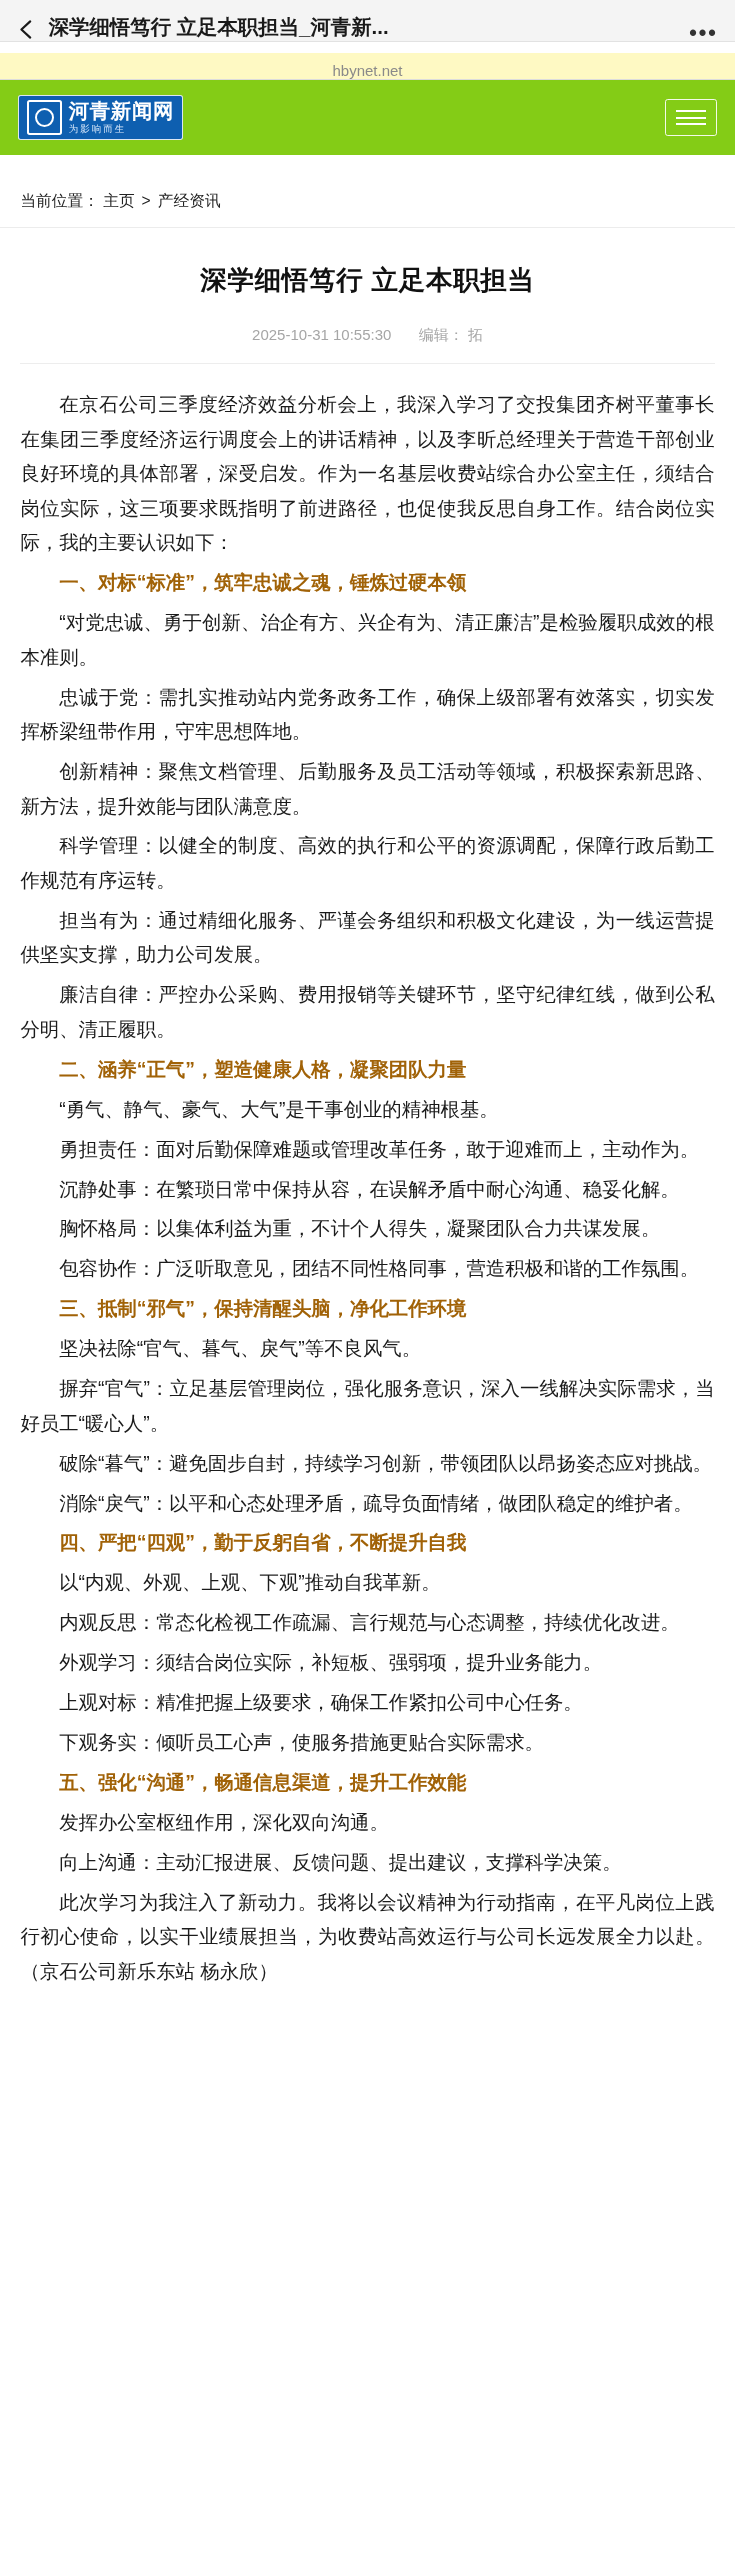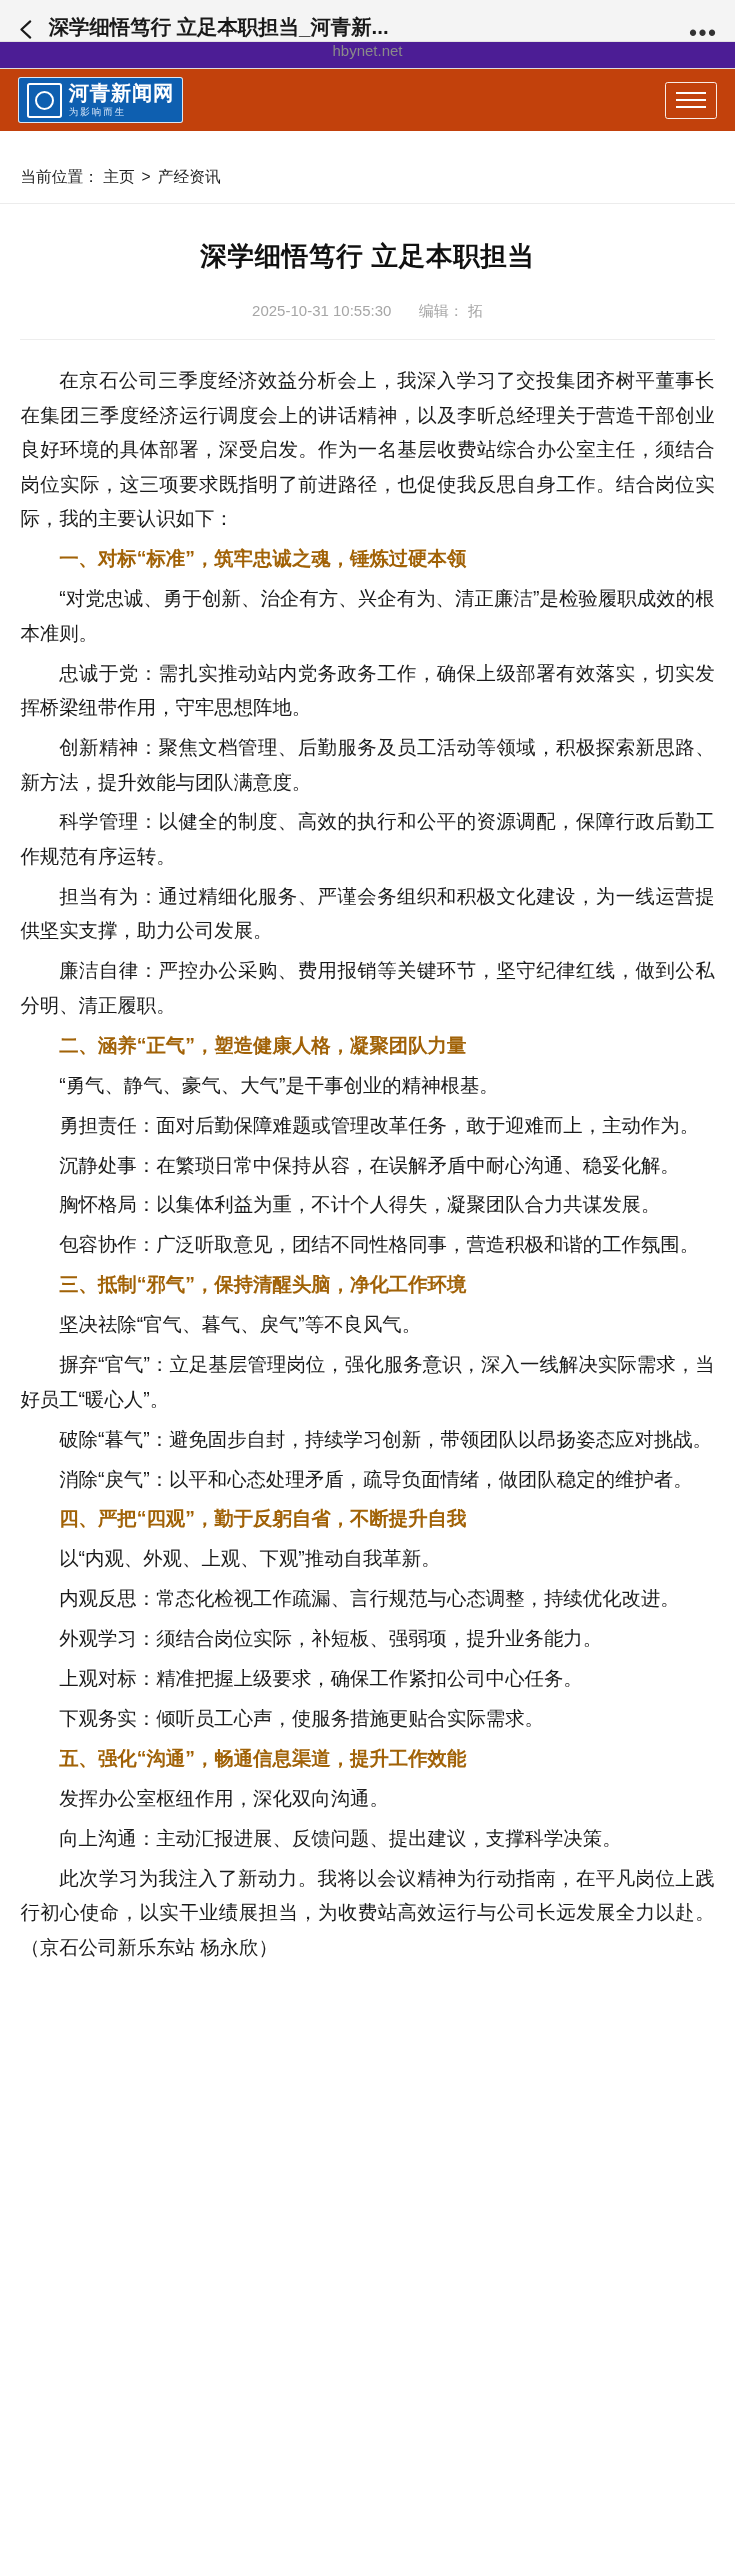--- a/index.html
+++ b/index.html
@@ -53,11 +53,12 @@
   }
   .url-bar {
     height: 26px;
-    background: #4c1d95;
-    display: flex;
-    align-items: flex-start;
+    background: #fef9c3;
+    display: flex;
+    align-items: flex-end;
     justify-content: center;
     border-bottom: 0.7px solid #dcdcdc;
+    margin-top: 11px;
   }
   .url-text {
     font-size: 15px;

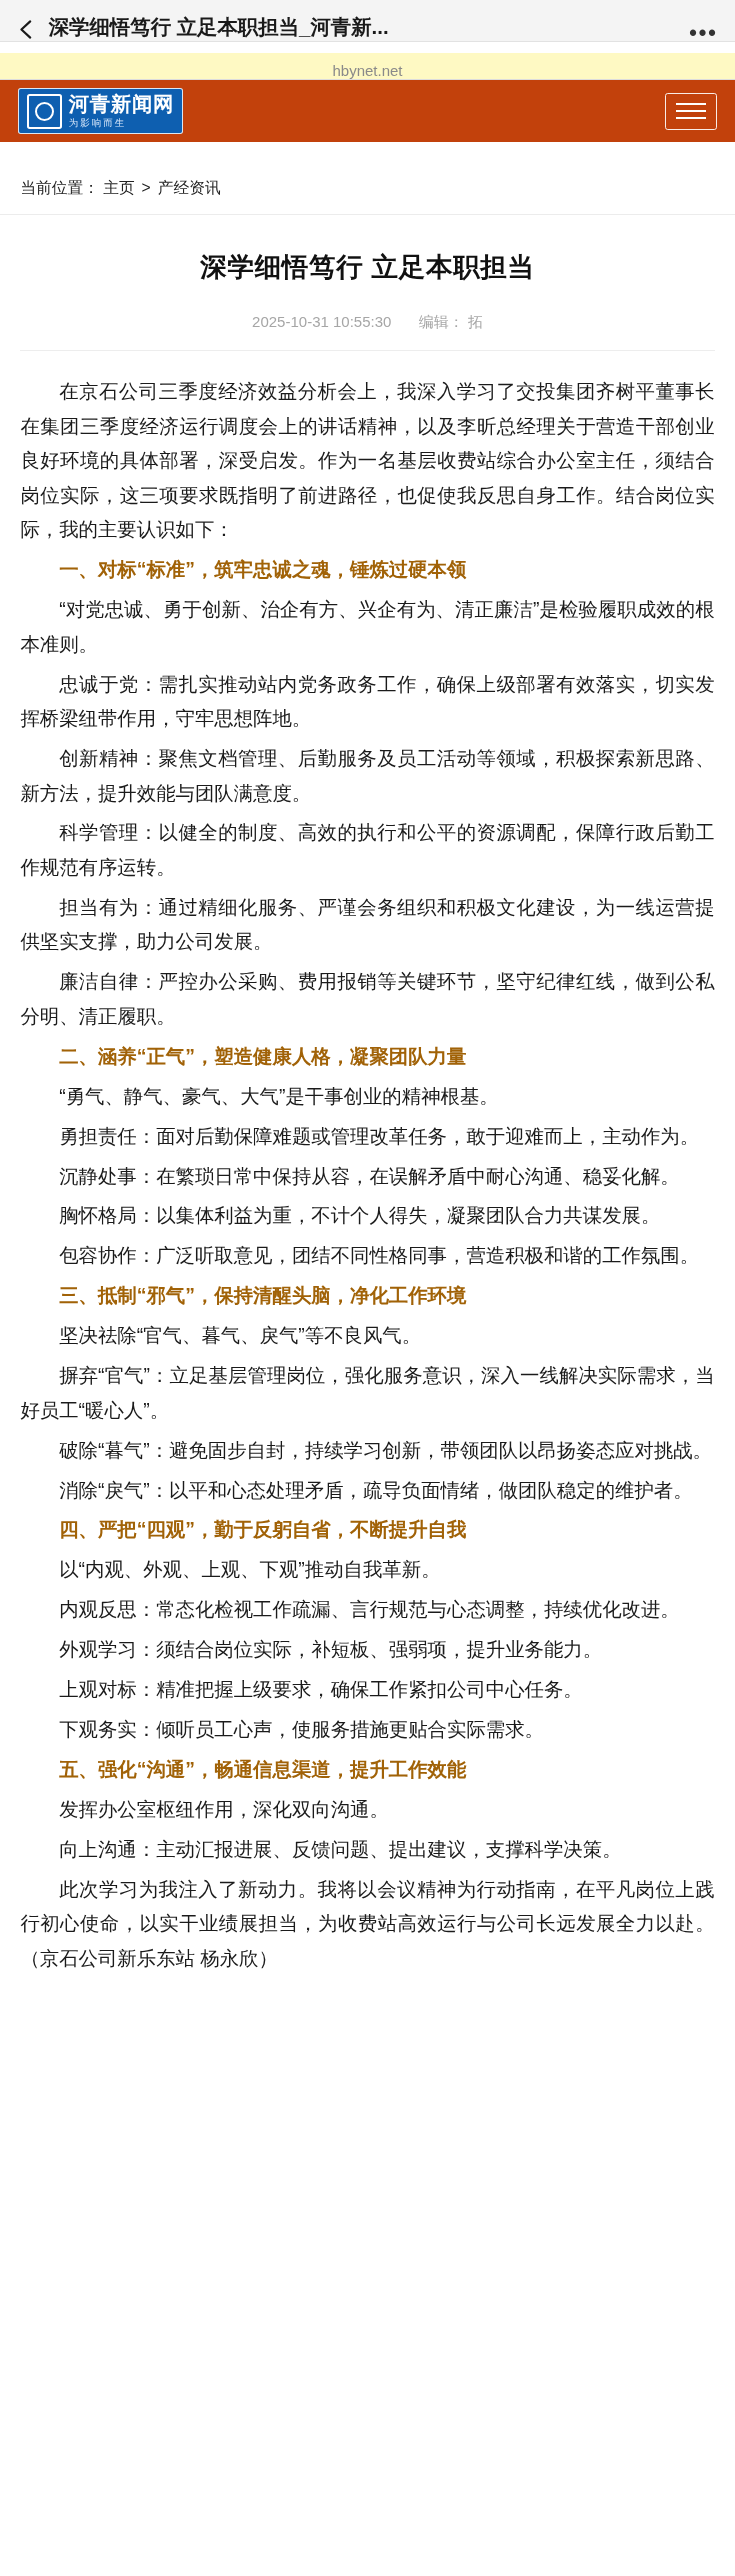--- a/index.html
+++ b/index.html
@@ -73,8 +73,8 @@
   }
 
   .site-header {
-    height: 62px;
-    background: #c2410c;
+    height: 75px;
+    background: #84cc16;
     display: flex;
     align-items: center;
     justify-content: space-between;

